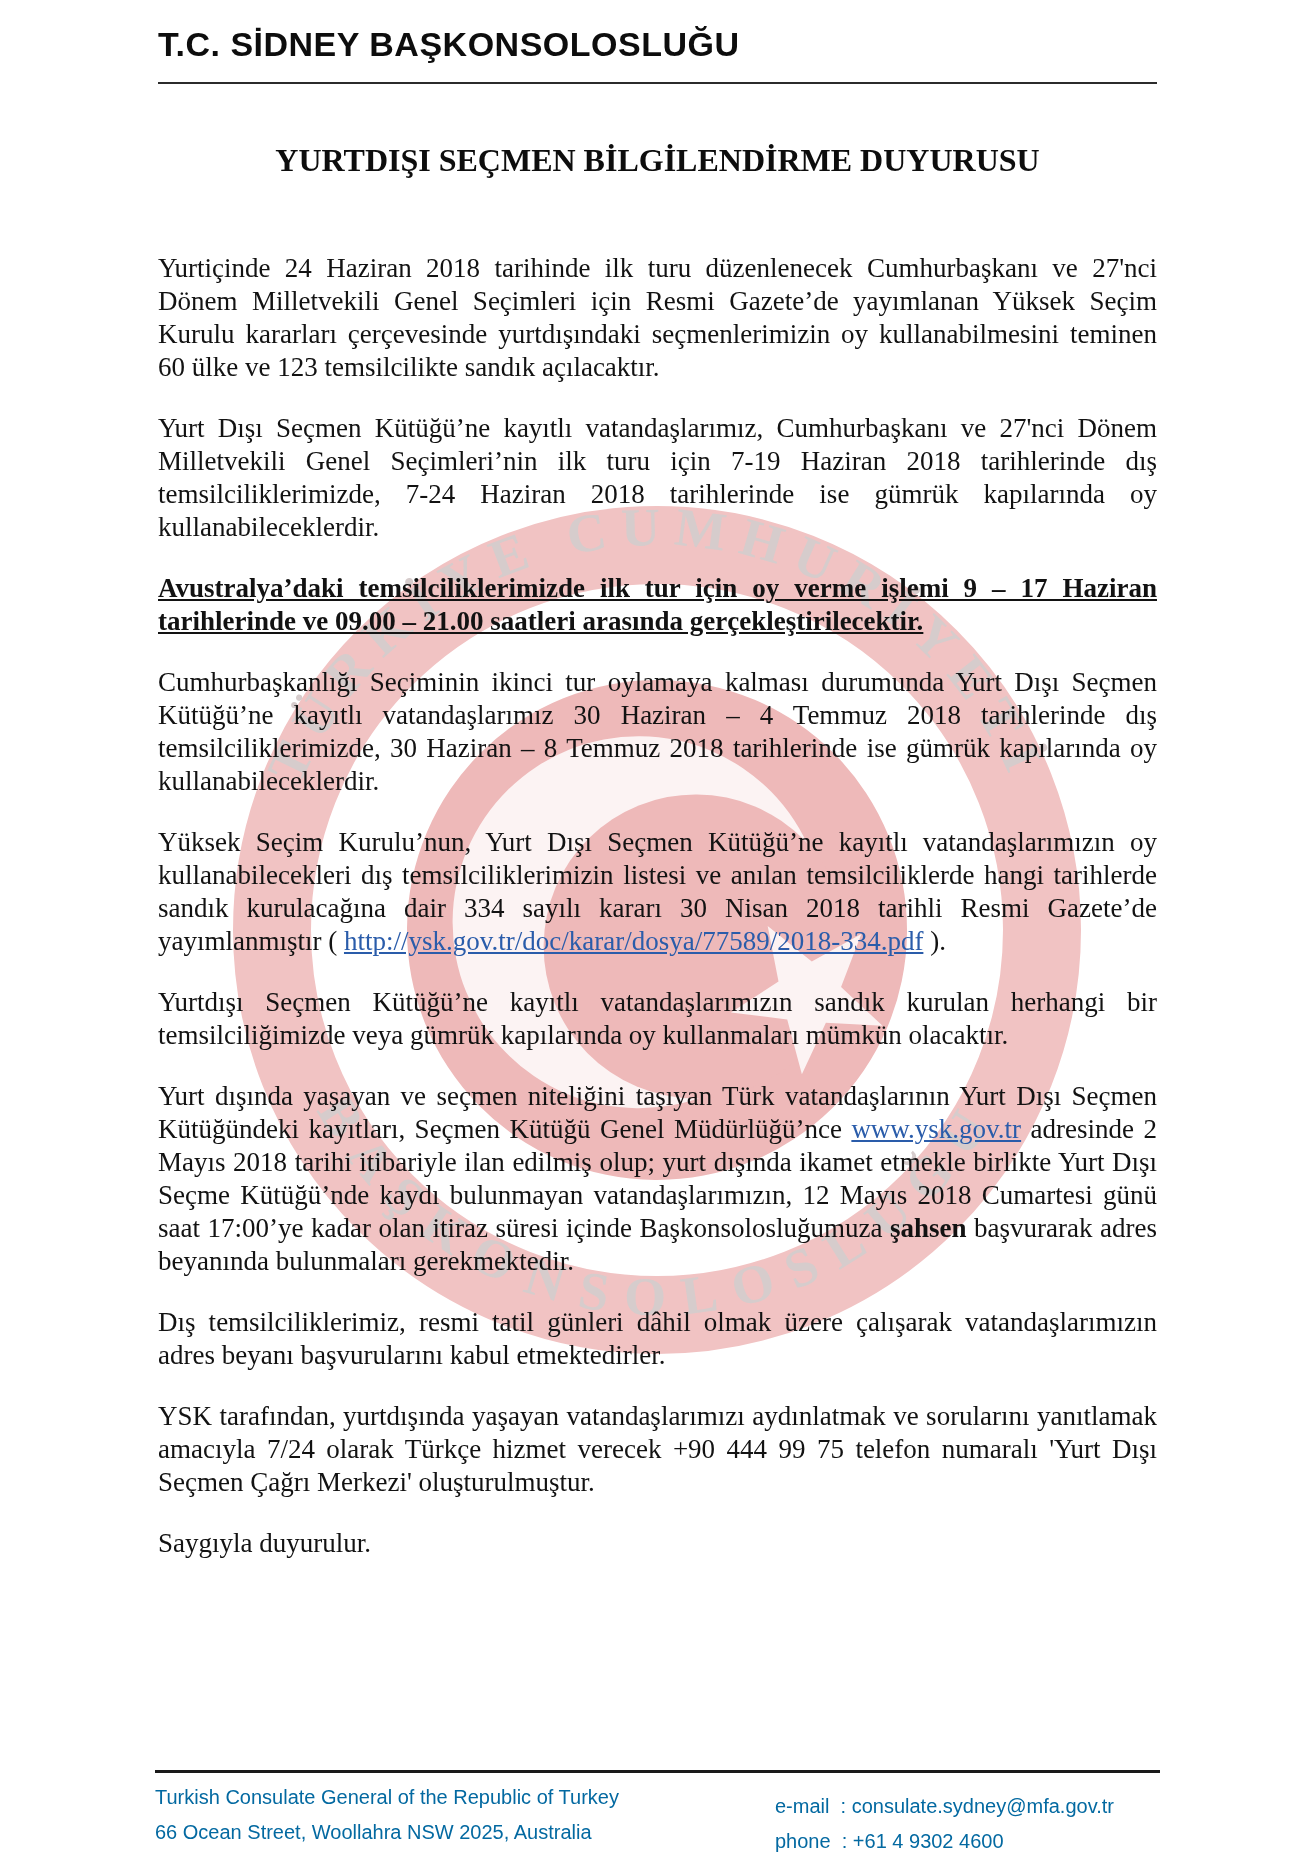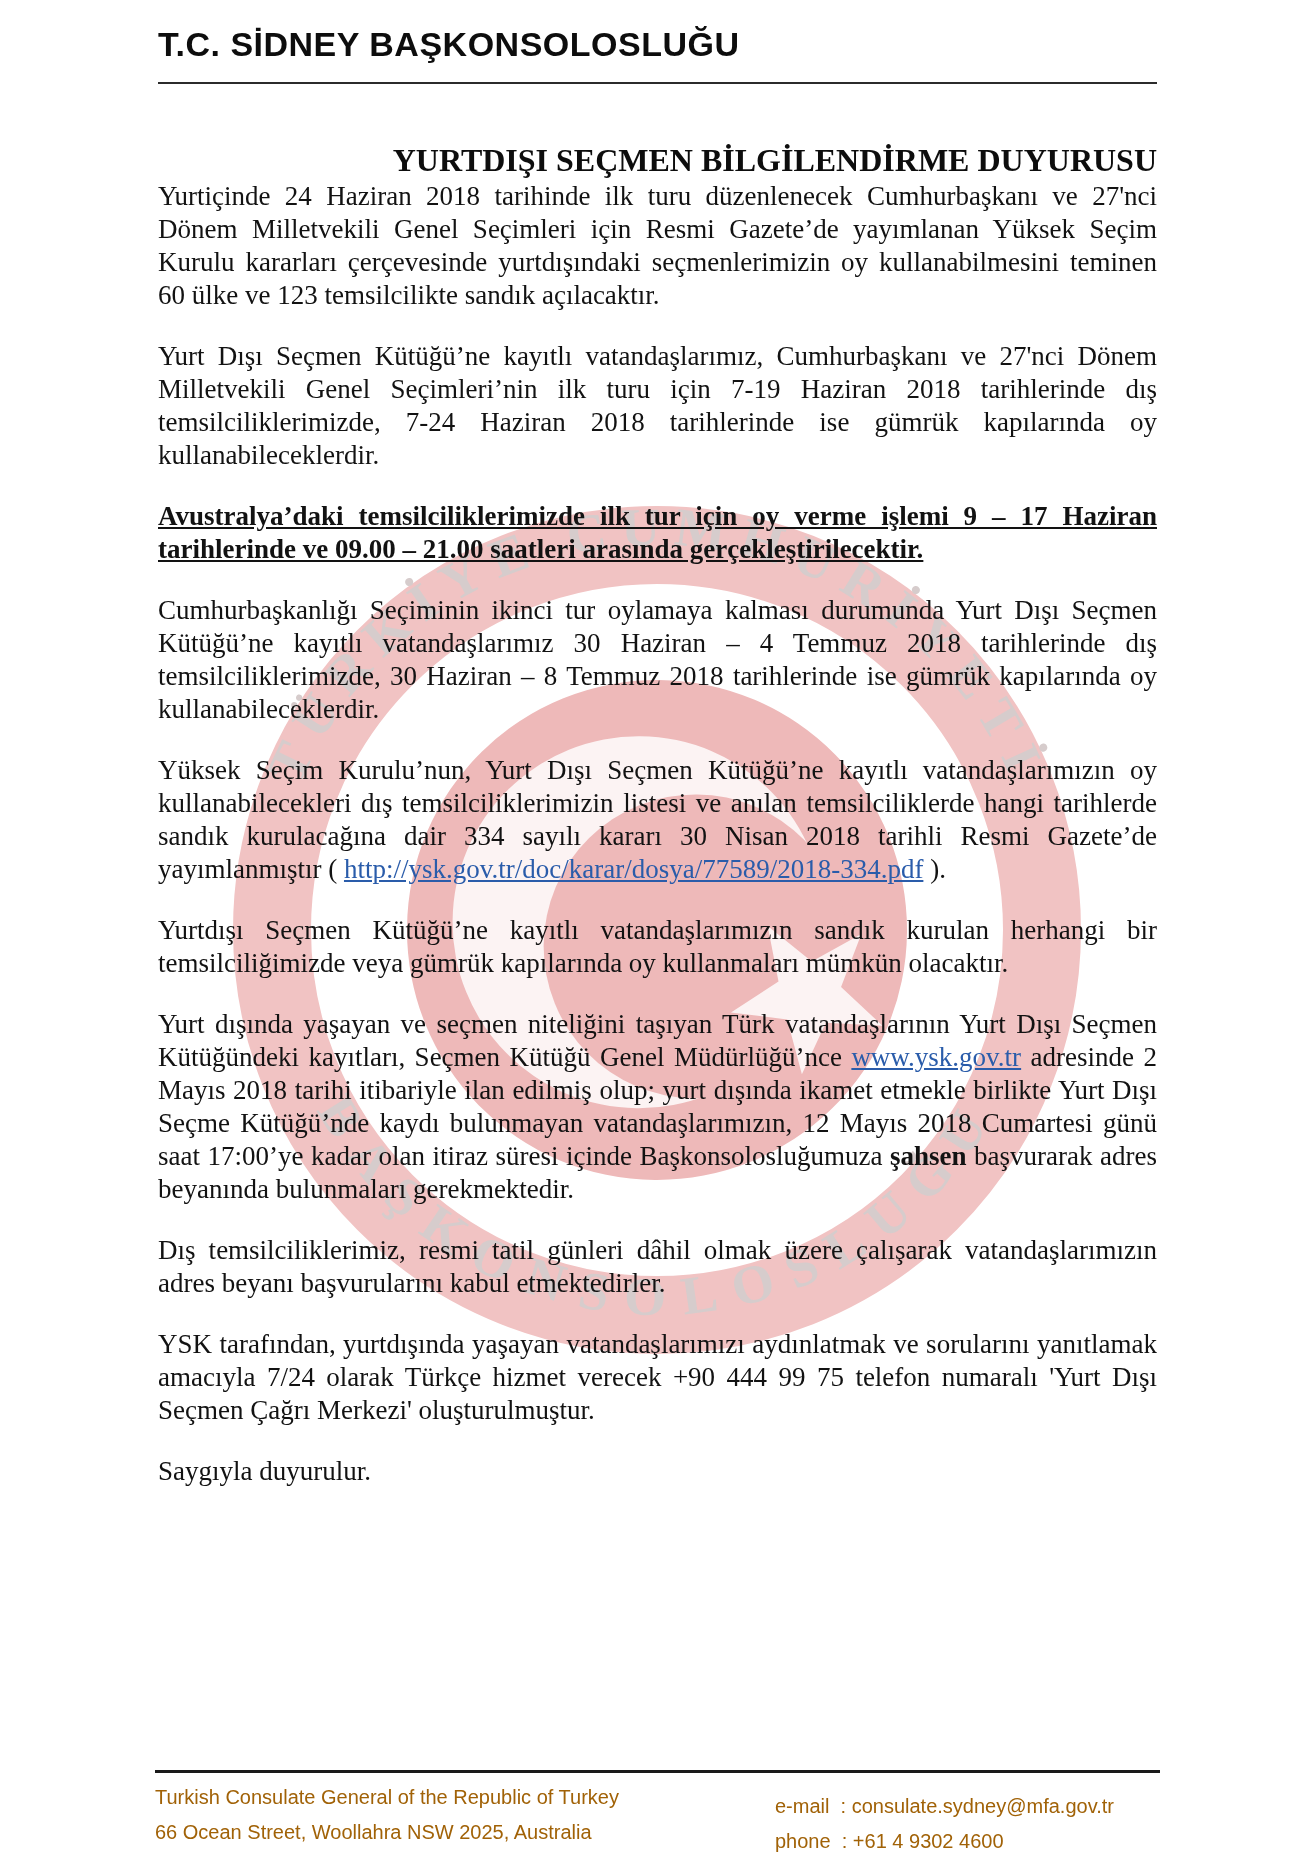--- a/index.html
+++ b/index.html
@@ -42,7 +42,7 @@
   }
   .doc-title{
     margin-top:56px;
-    text-align:right;
+    text-align:center;
     font-weight:700;
     font-size:32px;
     line-height:40px;

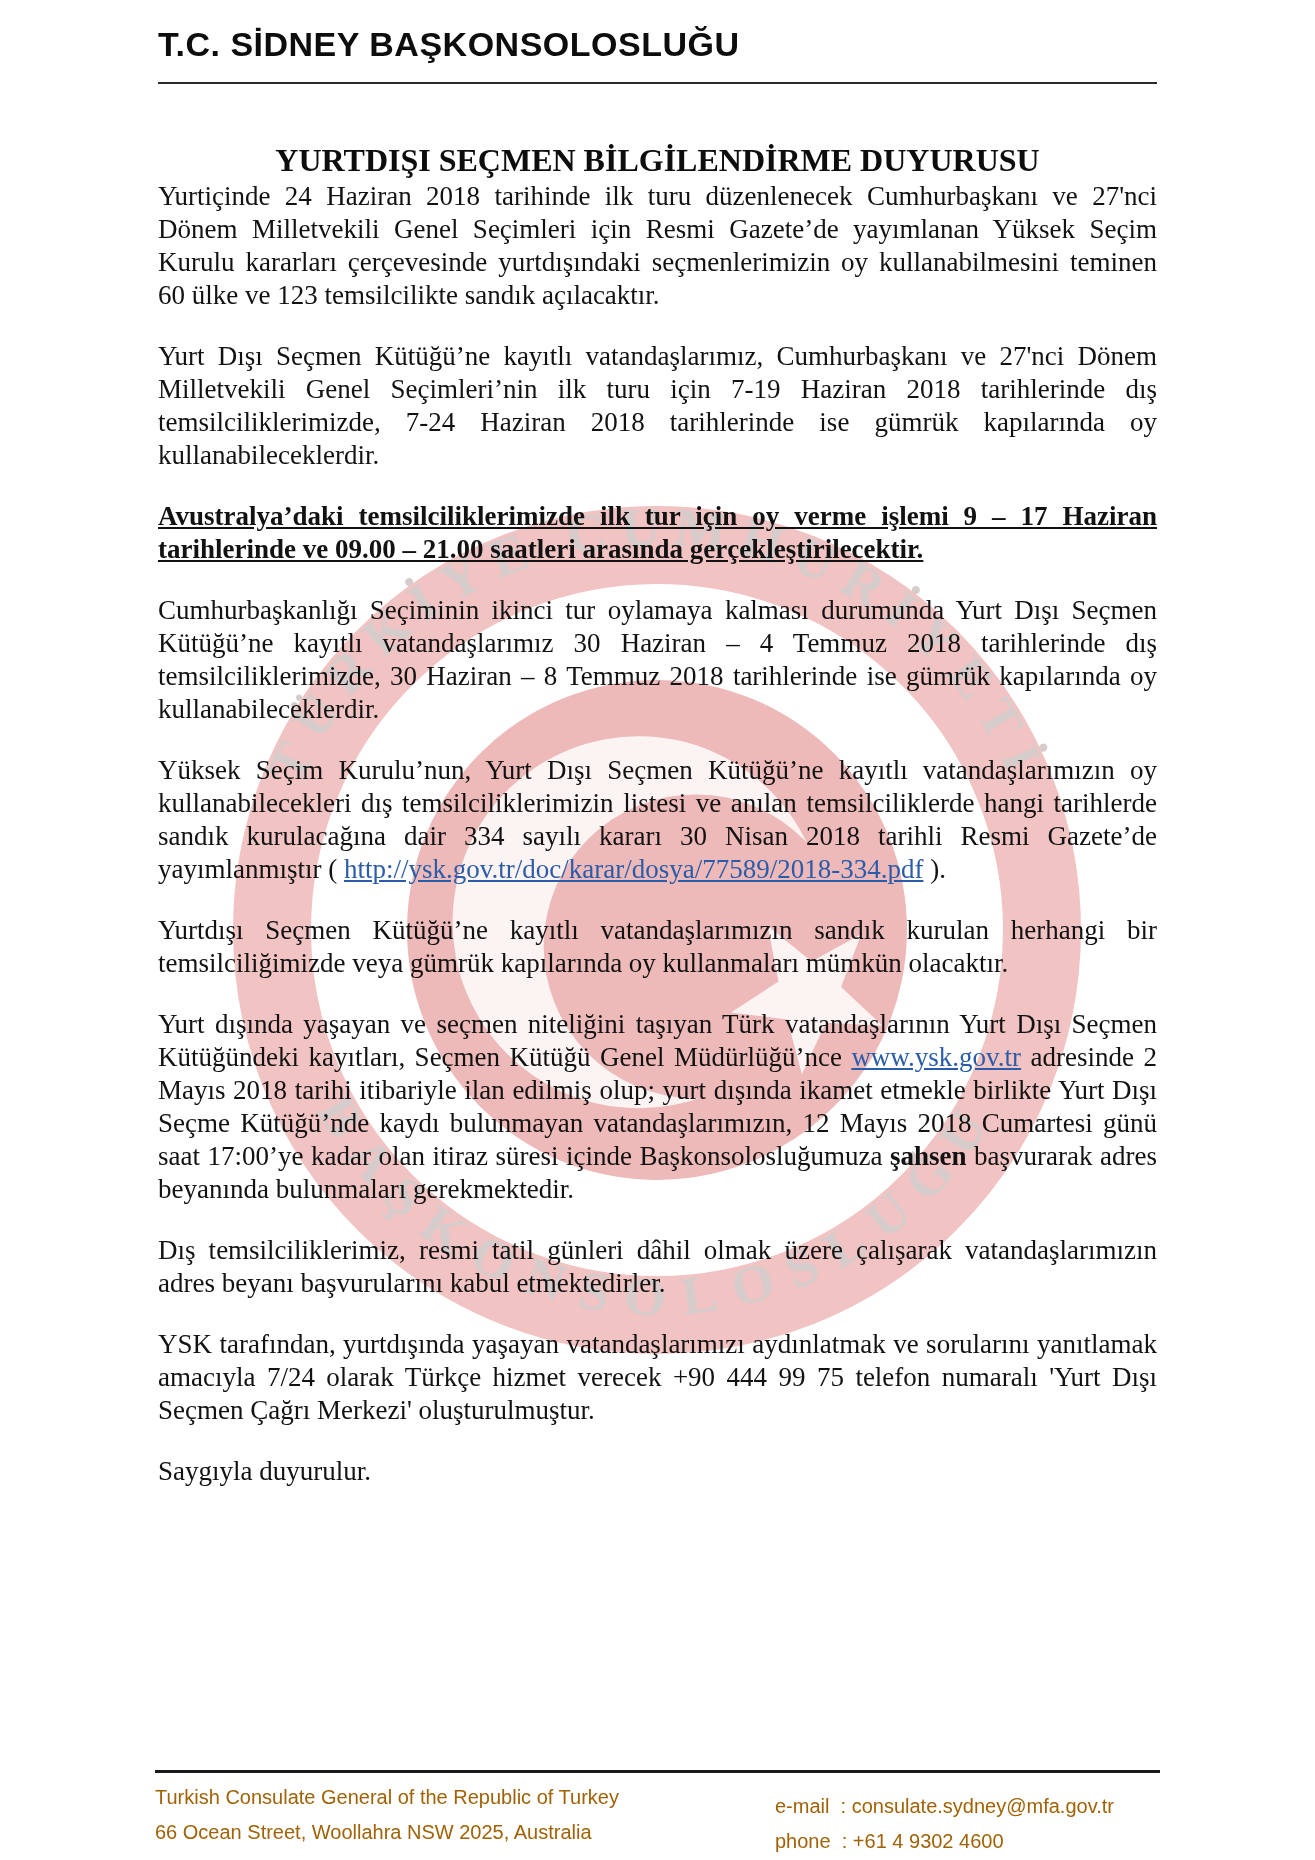--- a/index.html
+++ b/index.html
@@ -48,7 +48,7 @@
     line-height:40px;
     color:#0d0d0d;
   }
-  .paragraphs{}
+  .paragraphs{margin-top:72px;}
   .paragraphs p{
     margin:0 0 28px 0;
     font-size:27px;

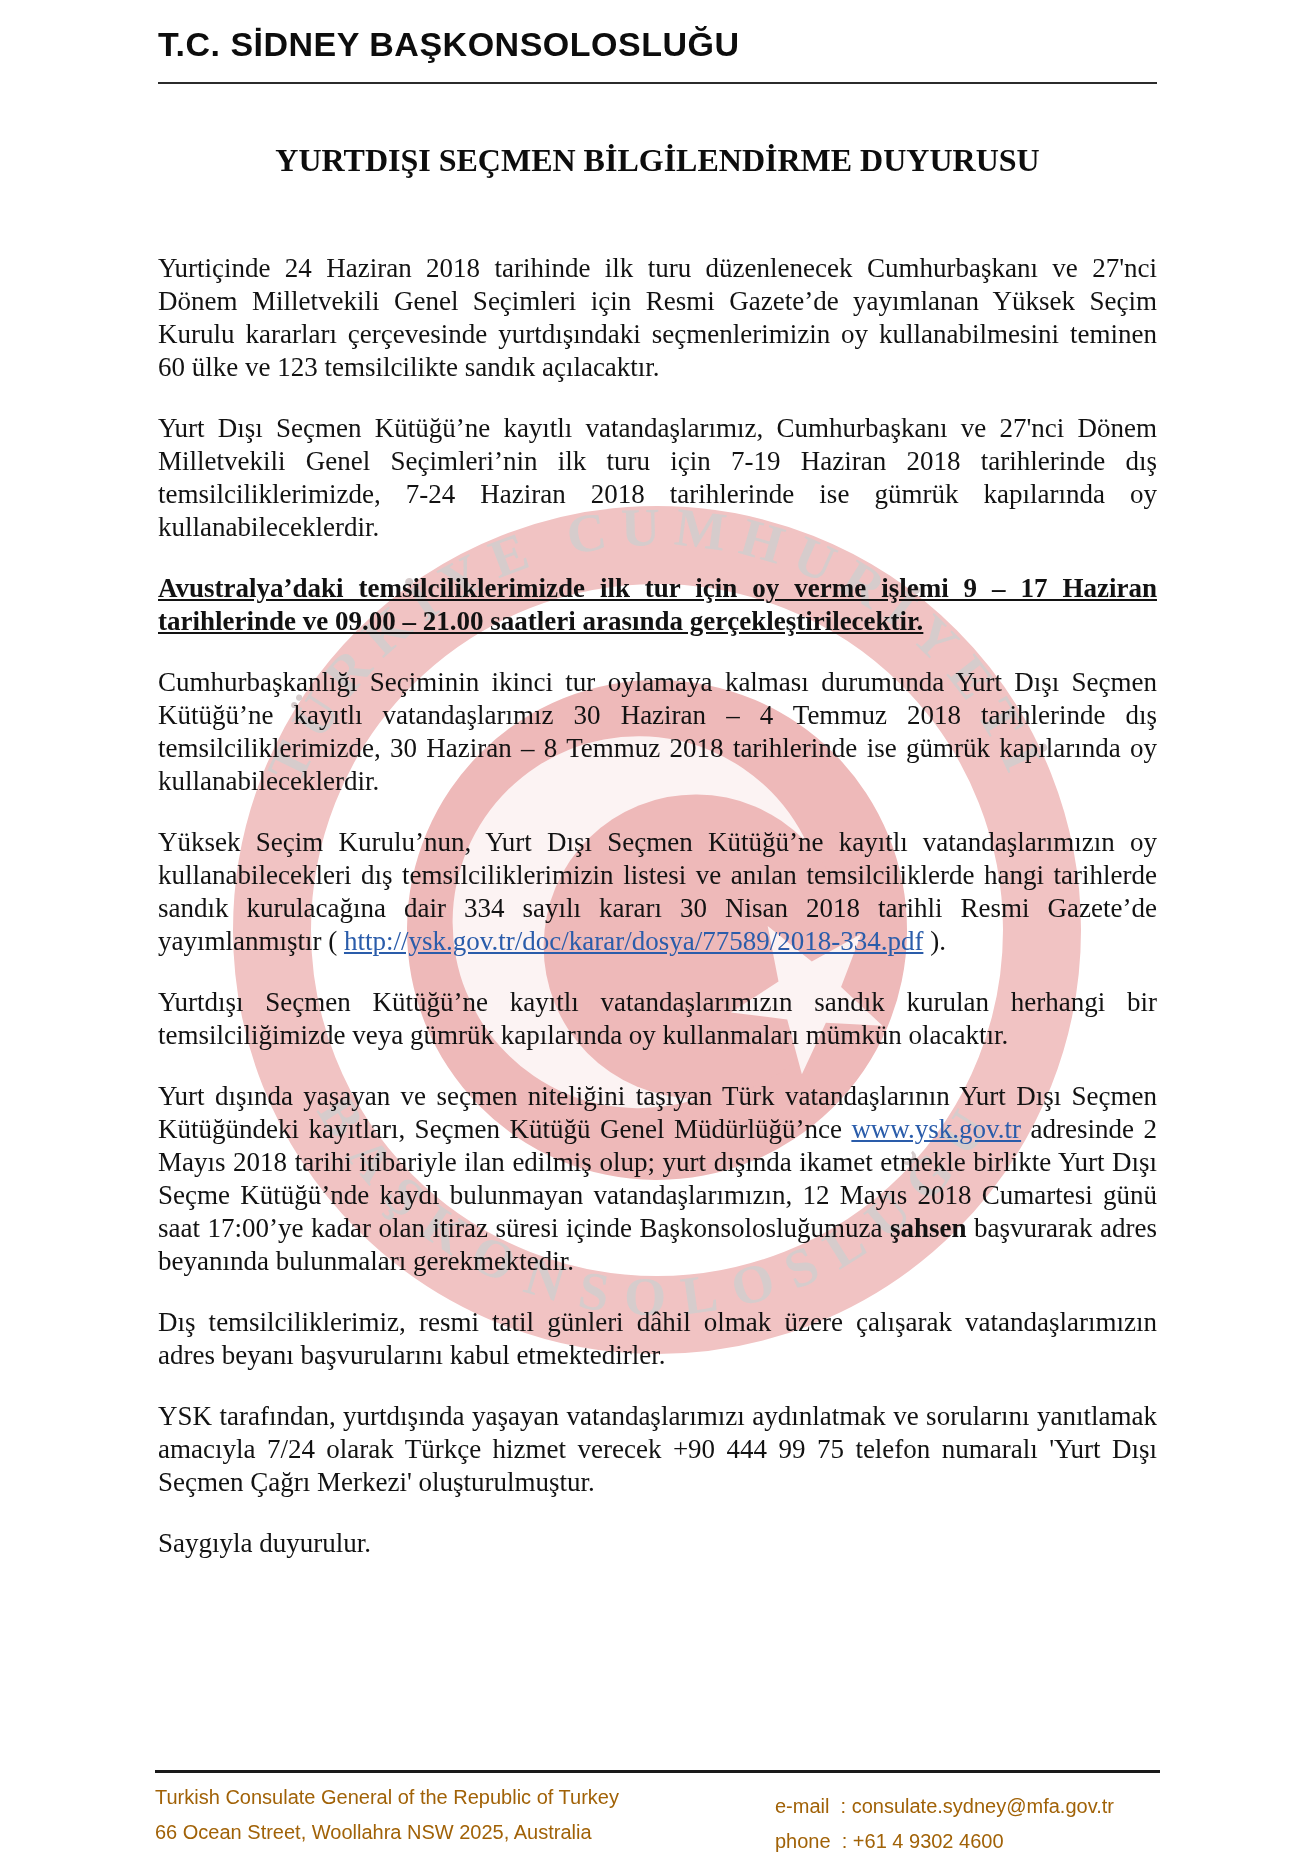--- a/index.html
+++ b/index.html
@@ -71,7 +71,7 @@
     font-family:"Liberation Sans", sans-serif;
     font-size:20px;
     line-height:35px;
-    color:#a16207;
+    color:#0369a1;
   }
   #footer .fline{white-space:pre;}
   #footer .right-col{

